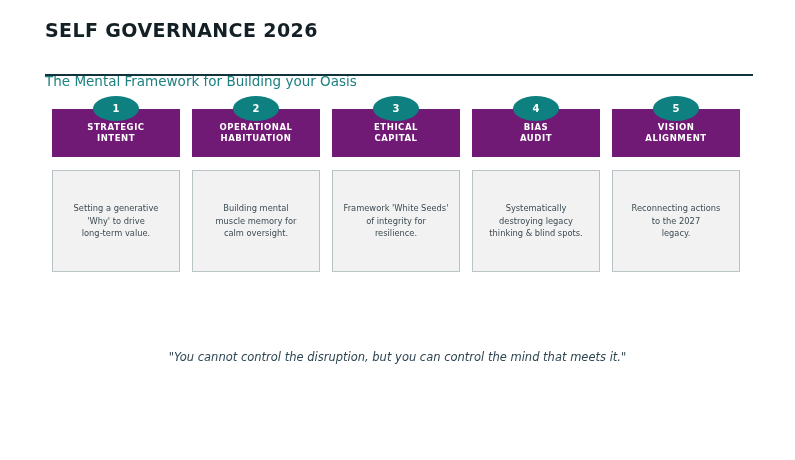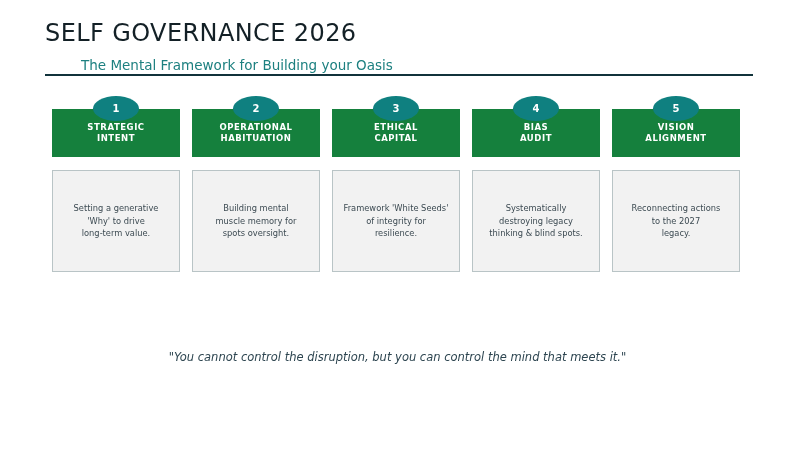--- a/index.html
+++ b/index.html
@@ -26,8 +26,8 @@
     position: absolute;
     left: 45px;
     top: 19px;
-    font-size: 24px;
-    font-weight: normal;
+    font-size: 19px;
+    font-weight: bold;
     letter-spacing: 0.4px;
     color: #132026;
     white-space: nowrap;

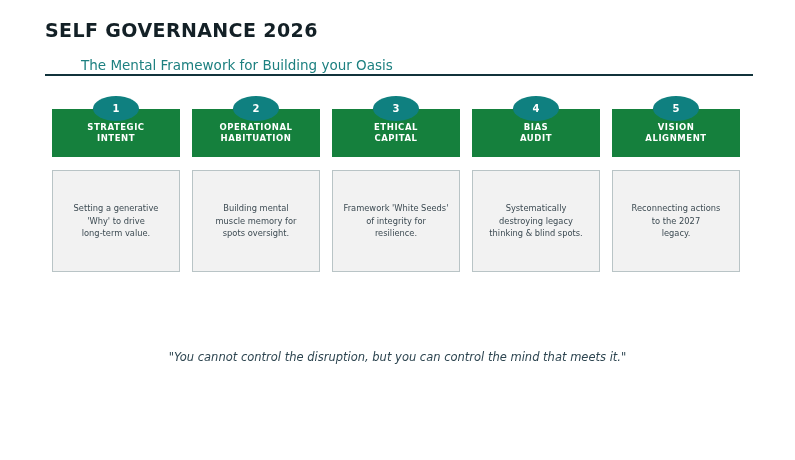--- a/index.html
+++ b/index.html
@@ -35,12 +35,11 @@
   .subtitle {
     position: absolute;
     left: 45px;
-    top: 57px;
+    top: 73px;
     font-size: 13.5px;
     font-weight: normal;
     color: #1d8080;
     white-space: nowrap;
-    margin-left: 36px;
   }
   .divider {
     position: absolute;

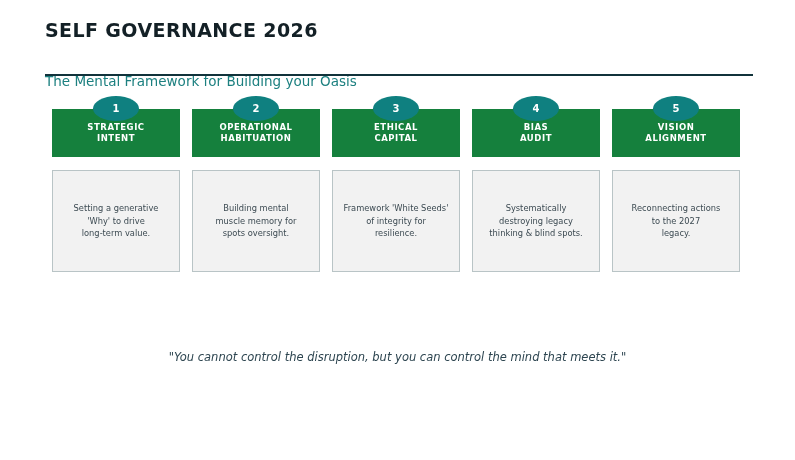--- a/index.html
+++ b/index.html
@@ -88,7 +88,7 @@
     top: 13px;
     width: 128px;
     height: 48px;
-    background: #15803d;
+    background: #701a75;
     z-index: 2;
     display: flex;
     align-items: center;

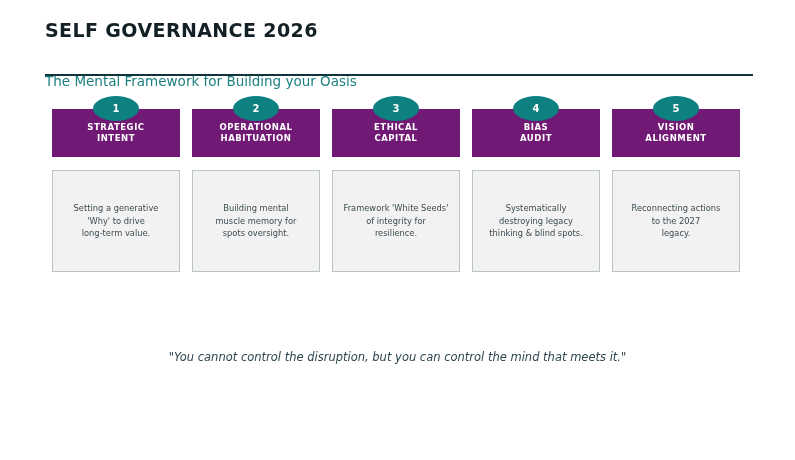--- a/index.html
+++ b/index.html
@@ -173,7 +173,7 @@
       <div class="card-body">
         <div class="card-body-text">Building mental
 muscle memory for
-spots oversight.</div>
+calm oversight.</div>
       </div>
     </div>
 

